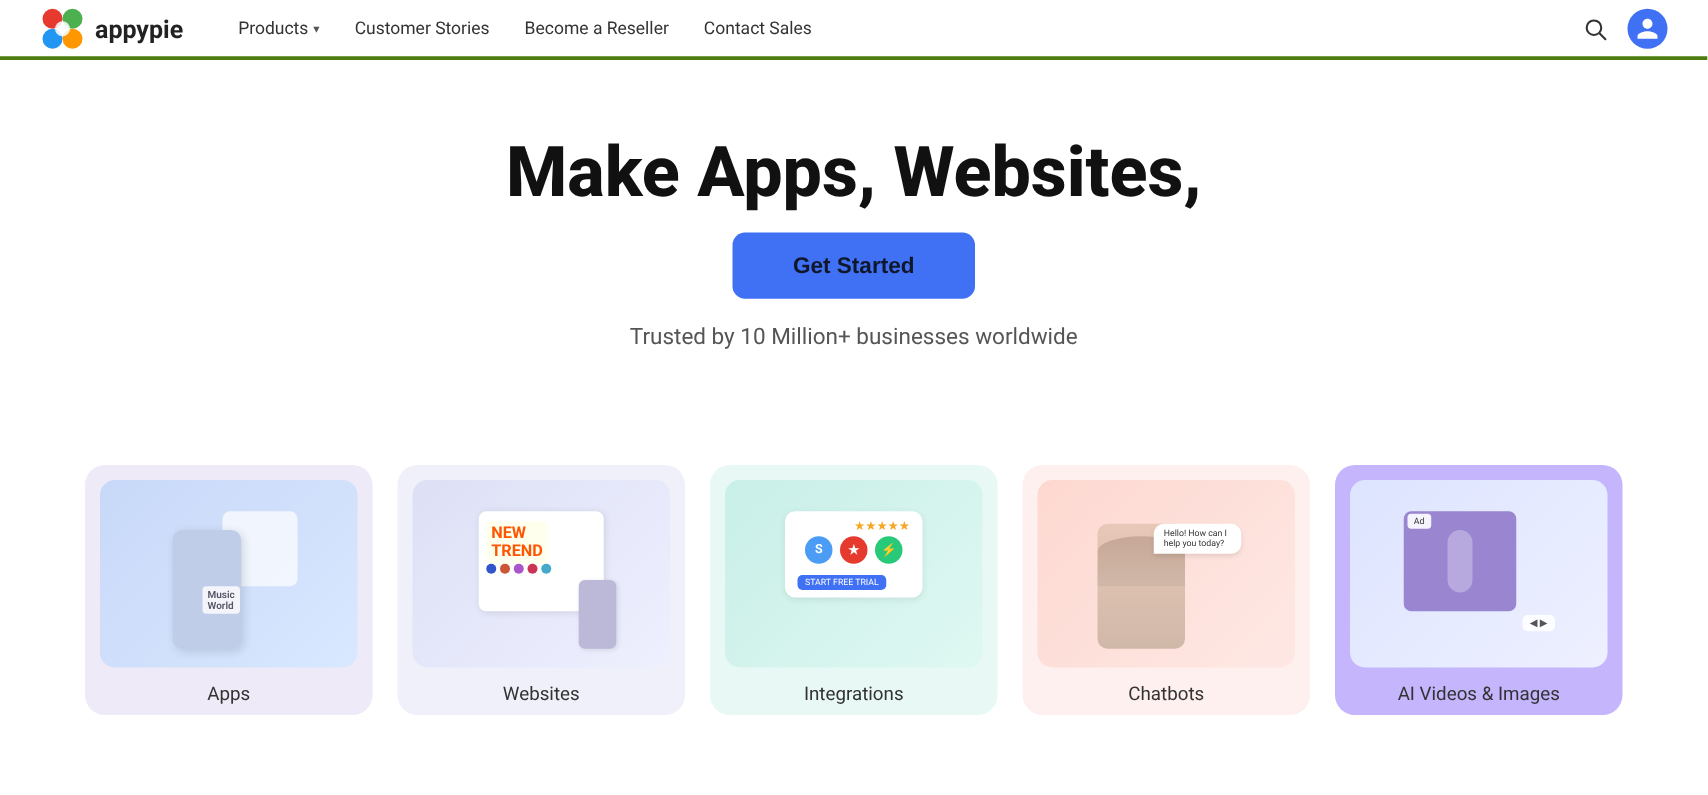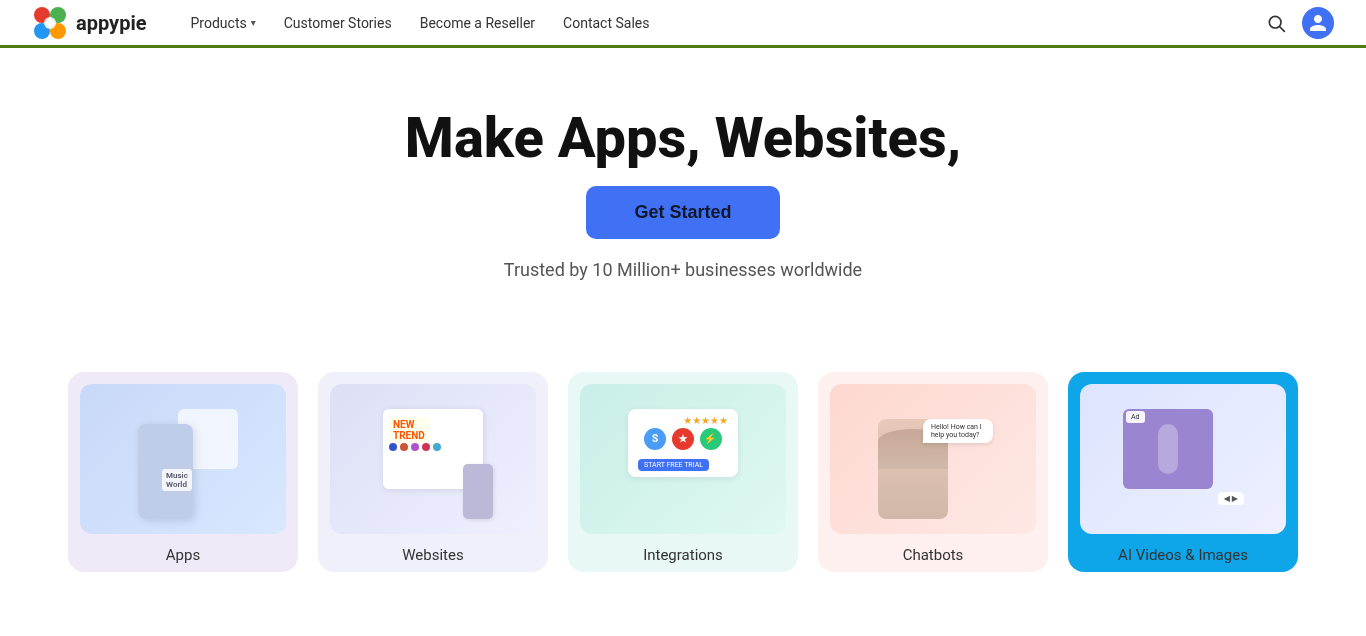--- a/index.html
+++ b/index.html
@@ -48,7 +48,7 @@
     .card-integrations .card-img-wrap { background: linear-gradient(135deg, #c8efe8 0%, #dff8f2 100%); }
     .card-chatbots { background: #fef0ee; }
     .card-chatbots .card-img-wrap { background: linear-gradient(135deg, #fdd8d0 0%, #fee8e4 100%); }
-    .card-ai { background: #0ea5e9; justify-content: center; }
+    .card-ai { background: #c4b5fd; justify-content: center; }
     .card-ai .card-img-wrap { background: linear-gradient(135deg, #dde4ff 0%, #eef0ff 100%); }
 
     

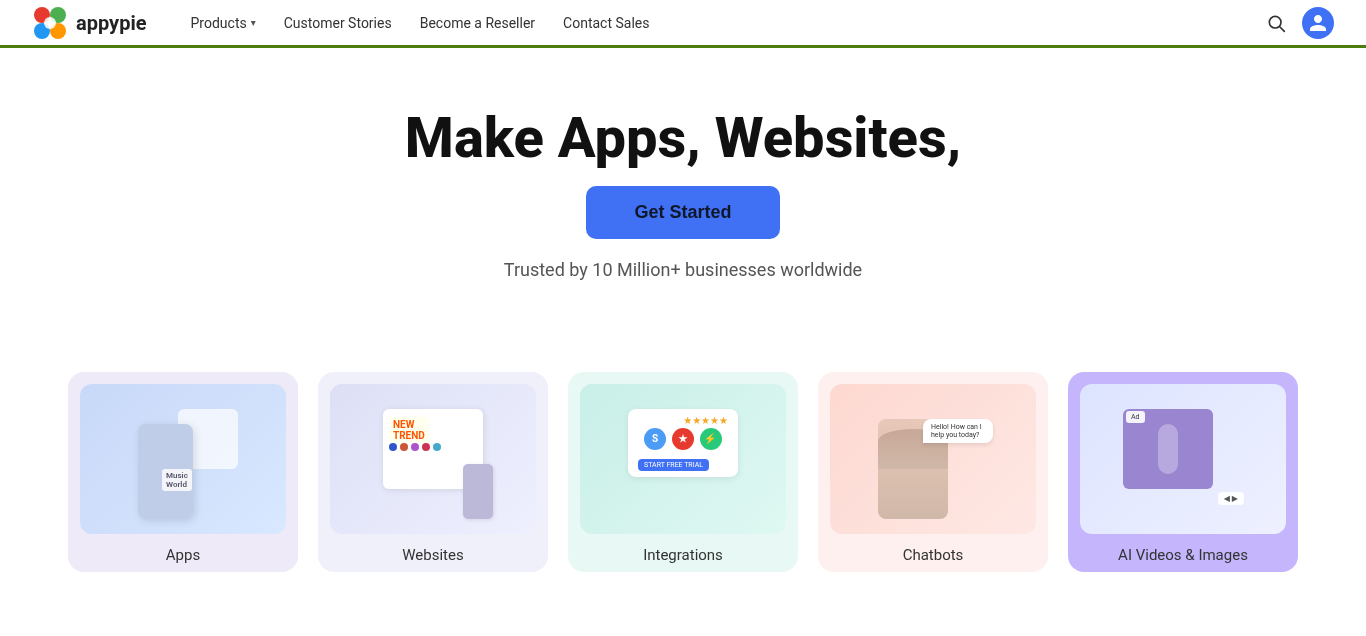--- a/index.html
+++ b/index.html
@@ -61,7 +61,7 @@
     
     .websites-mockup { position: relative; width: 130px; height: 120px; }
     .websites-screen { width: 100px; height: 80px; background: #fff; border-radius: 6px; position: absolute; top: 10px; left: 15px; box-shadow: 1px 1px 6px rgba(0,0,0,0.1); overflow: hidden; padding: 8px 6px; }
-    .websites-badge { font-size: 10px; font-weight: 700; color: #ff5500; background: #ffe; padding: 2px 4px; border-radius: 3px; display: inline-block; margin-bottom: 0; }
+    .websites-badge { font-size: 13px; font-weight: 700; color: #ff5500; background: #ffe; padding: 2px 4px; border-radius: 3px; display: inline-block; margin-bottom: 0; }
     .websites-dots { display: flex; gap: 3px; margin-bottom: 4px; }
     .dot { width: 8px; height: 8px; border-radius: 50%; }
     .websites-phone { width: 30px; height: 55px; background: #bbb8d8; border-radius: 5px; position: absolute; bottom: 0; right: 5px; box-shadow: 1px 1px 4px rgba(0,0,0,0.1); }

